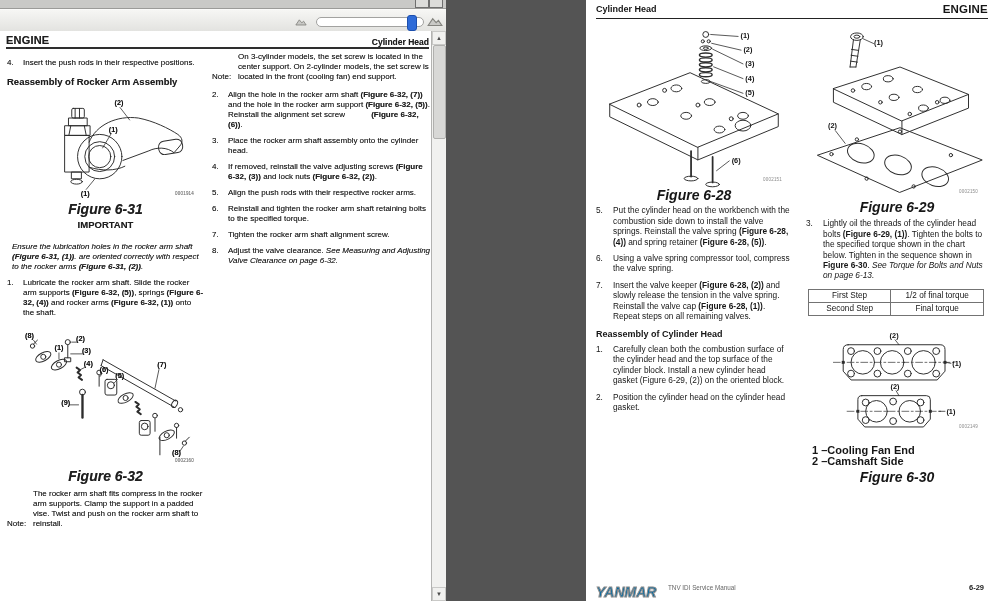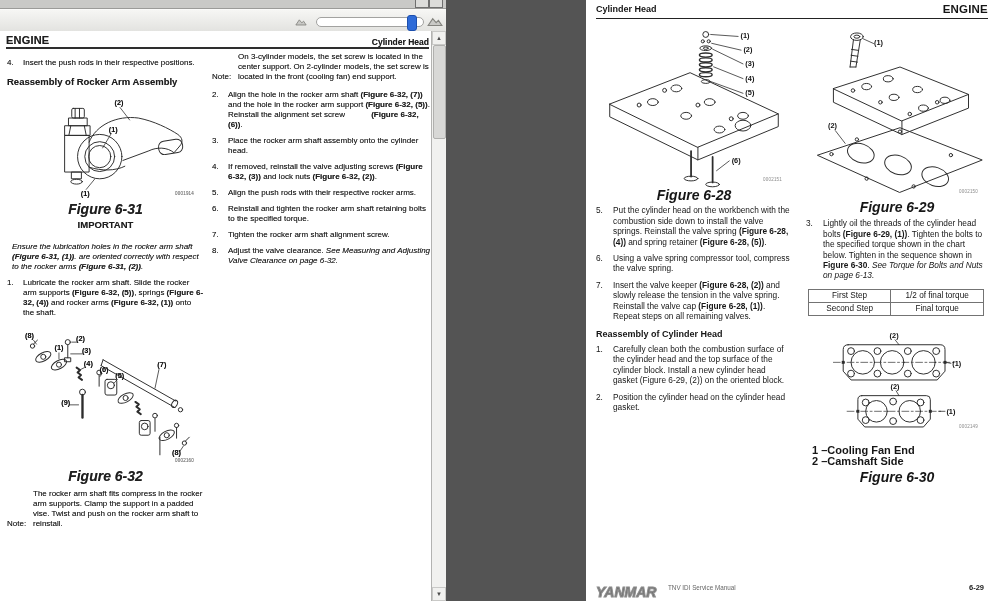--- a/index.html
+++ b/index.html
@@ -65,7 +65,7 @@
   .tq td:first-child{width:47%;}
   .legend{font-weight:bold;font-size:11px;margin:1px 0 0 6px;}
   .legend.first{margin-top:9px;}
-  .f-logo{position:absolute;left:10px;bottom:4px;font-size:14px;font-weight:bold;font-style:italic;color:#737373;-webkit-text-stroke:1px #8f8f8f;text-shadow:0 0 1px #9a9a9a;}
+  .f-logo{position:absolute;left:10px;bottom:4px;font-size:14px;font-weight:bold;font-style:italic;color:#0369a1;-webkit-text-stroke:1px #8f8f8f;text-shadow:0 0 1px #9a9a9a;}
   .f-manual{position:absolute;left:82px;bottom:8px;font-size:6.3px;color:#666;}
   .f-page{position:absolute;right:16px;bottom:8px;font-size:7.5px;font-weight:bold;color:#222;}
 </style>

